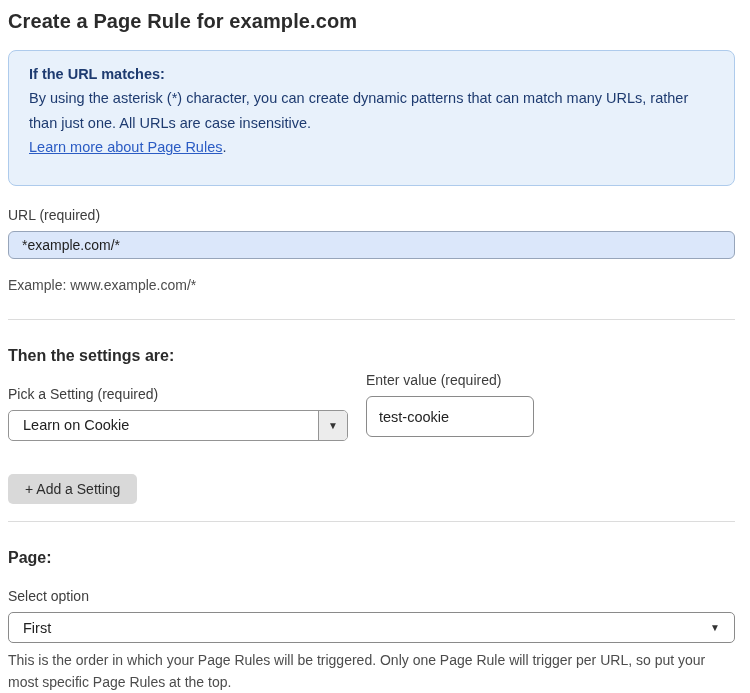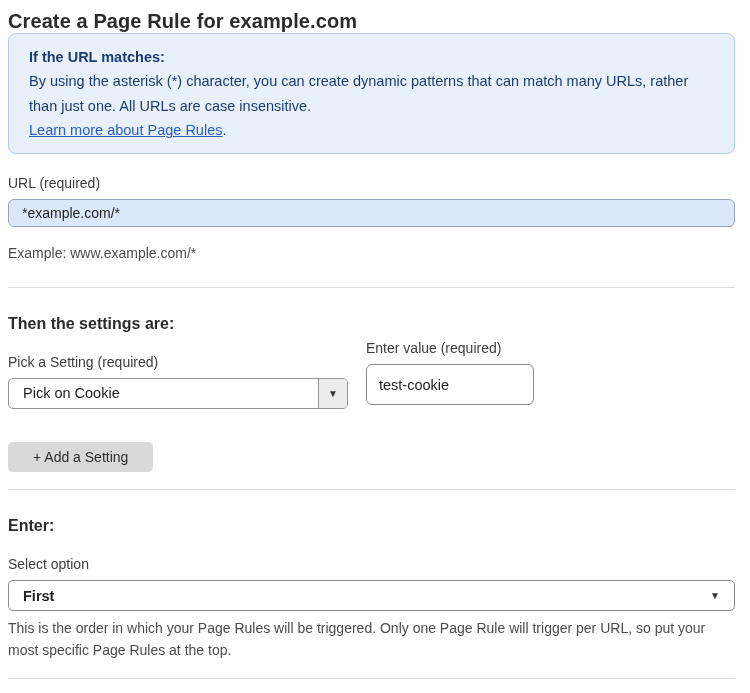--- a/index.html
+++ b/index.html
@@ -19,10 +19,11 @@
 
   
   .info-box {
+    margin-top: 17px;
     background: #e8f1fb;
     border: 1px solid #aecbec;
     border-radius: 8px;
-    padding: 11px 20px 11px 20px;
+    padding: 11px 20px 26px 20px;
     font-size: 14.5px;
     line-height: 1.68;
     color: #1e3b70;

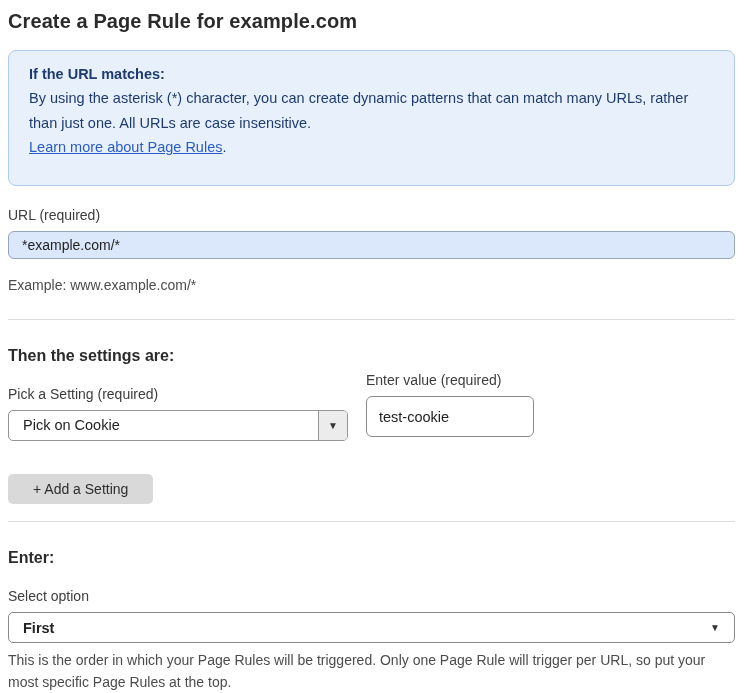--- a/index.html
+++ b/index.html
@@ -149,7 +149,7 @@
     <div class="setting-col">
       <label class="field-label">Pick a Setting (required)</label>
       <div class="dropdown">
-        <span class="dropdown-value">Pick on Cookie</span>
+        <span class="dropdown-value">Learn on Cookie</span>
         <span class="dropdown-arrow-box">▼</span>
       </div>
     </div>

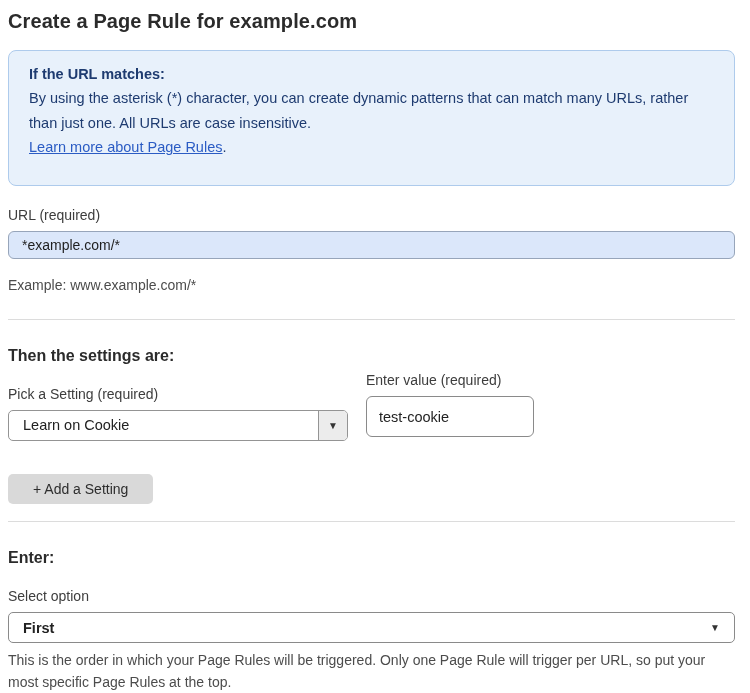--- a/index.html
+++ b/index.html
@@ -103,7 +103,7 @@
     height: 30px;
     background: #d9d9d9;
     border: none; border-radius: 5px;
-    padding: 0 25px;
+    padding: 0 17px;
     font-family: inherit; font-size: 14px; color: #2d2d2d;
     cursor: pointer;
   }

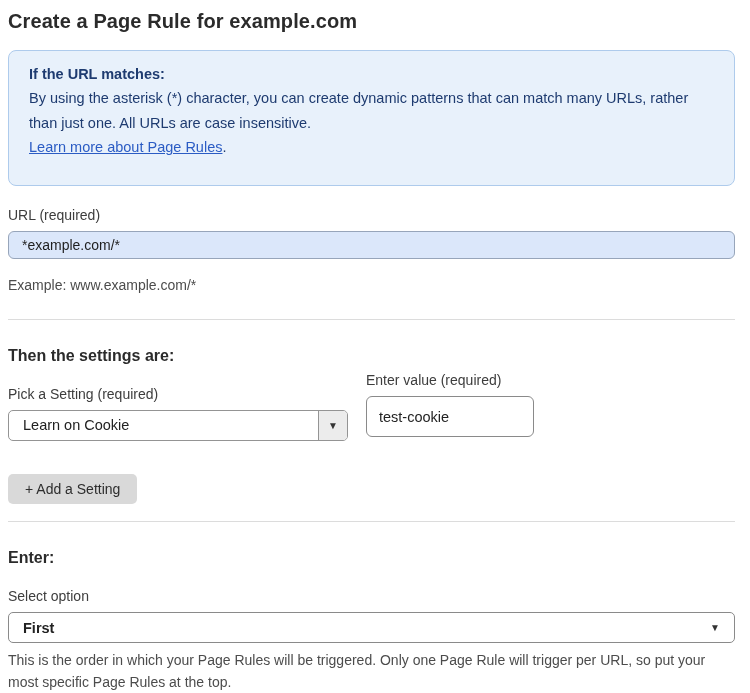--- a/index.html
+++ b/index.html
@@ -163,7 +163,7 @@
 
   <hr class="divider" style="margin-top:17px;">
 
-  <h2 class="section-heading">Enter:</h2>
+  <h2 class="section-heading">Page:</h2>
 
   <label class="field-label">Select option</label>
   <div class="select-full">

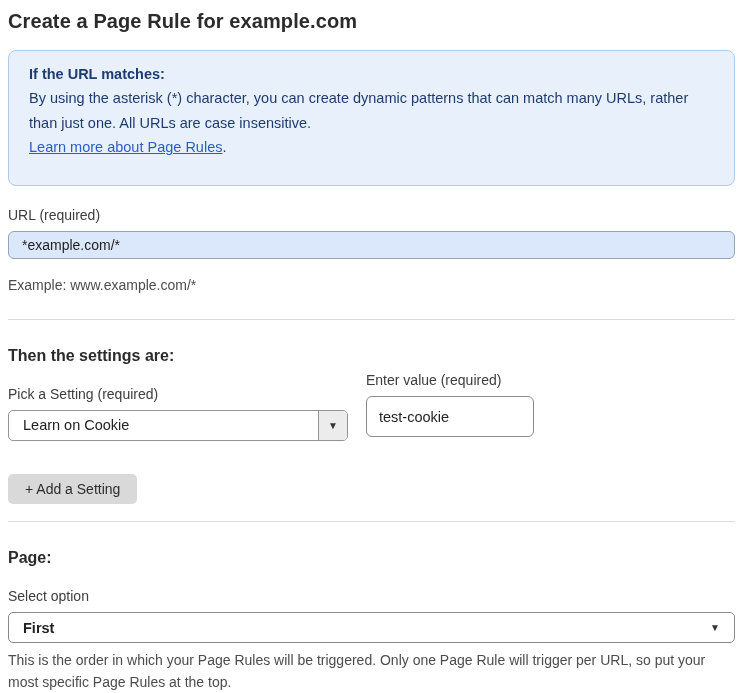--- a/index.html
+++ b/index.html
@@ -117,7 +117,6 @@
     border-radius: 5px;
     padding: 0 14px;
     cursor: pointer;
-    font-weight: bold;
   }
   .select-value { flex: 1; font-size: 14.5px; color: #222; }
   .select-arrow { font-size: 10px; color: #333; }

